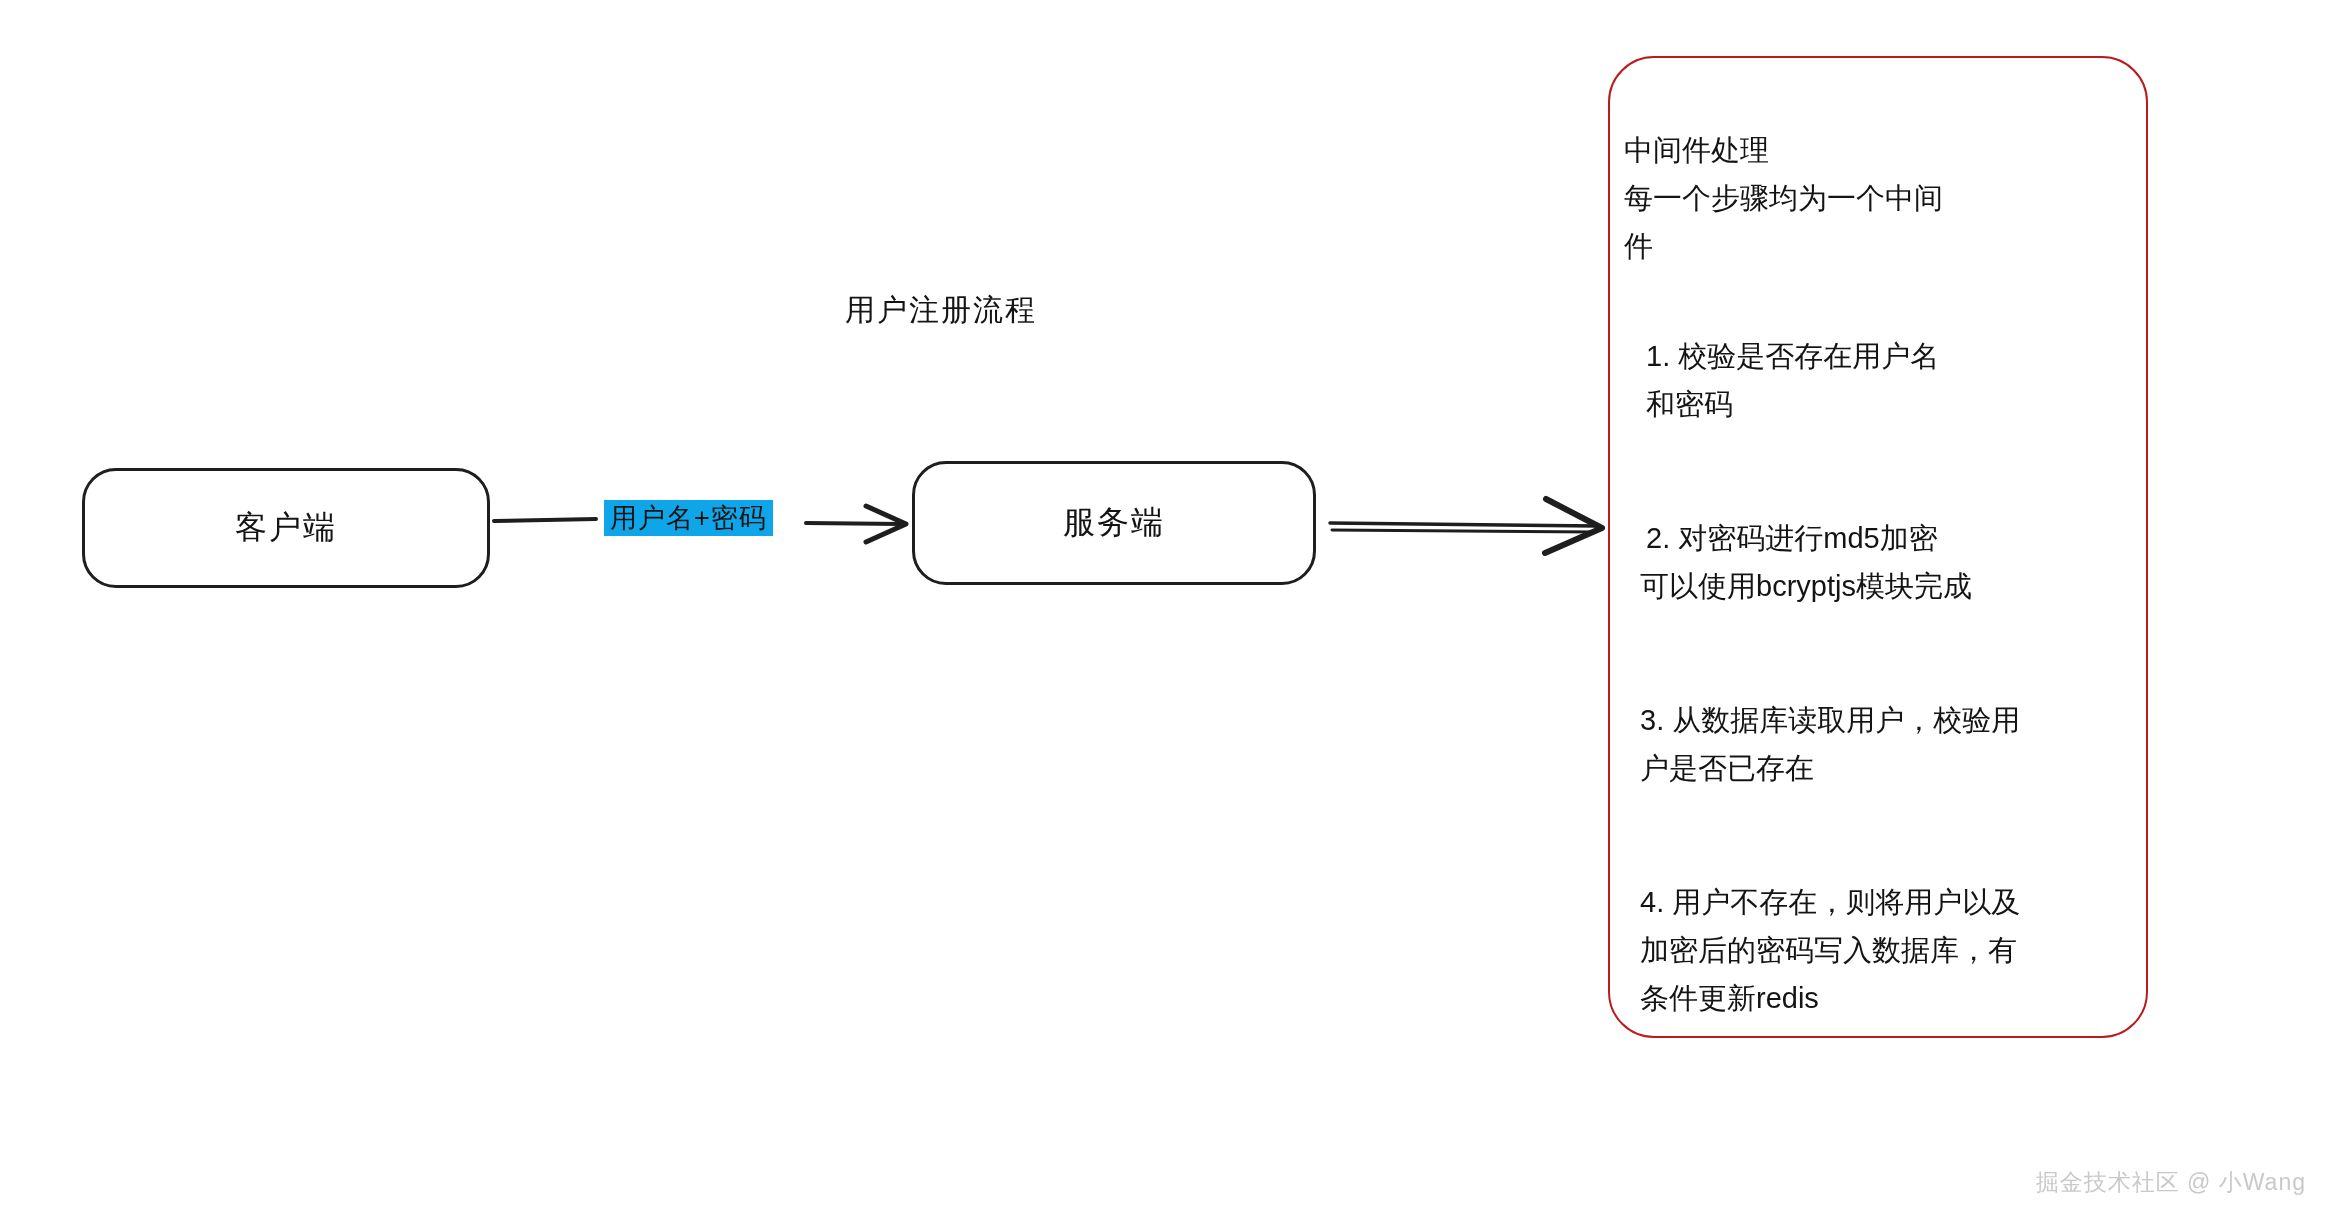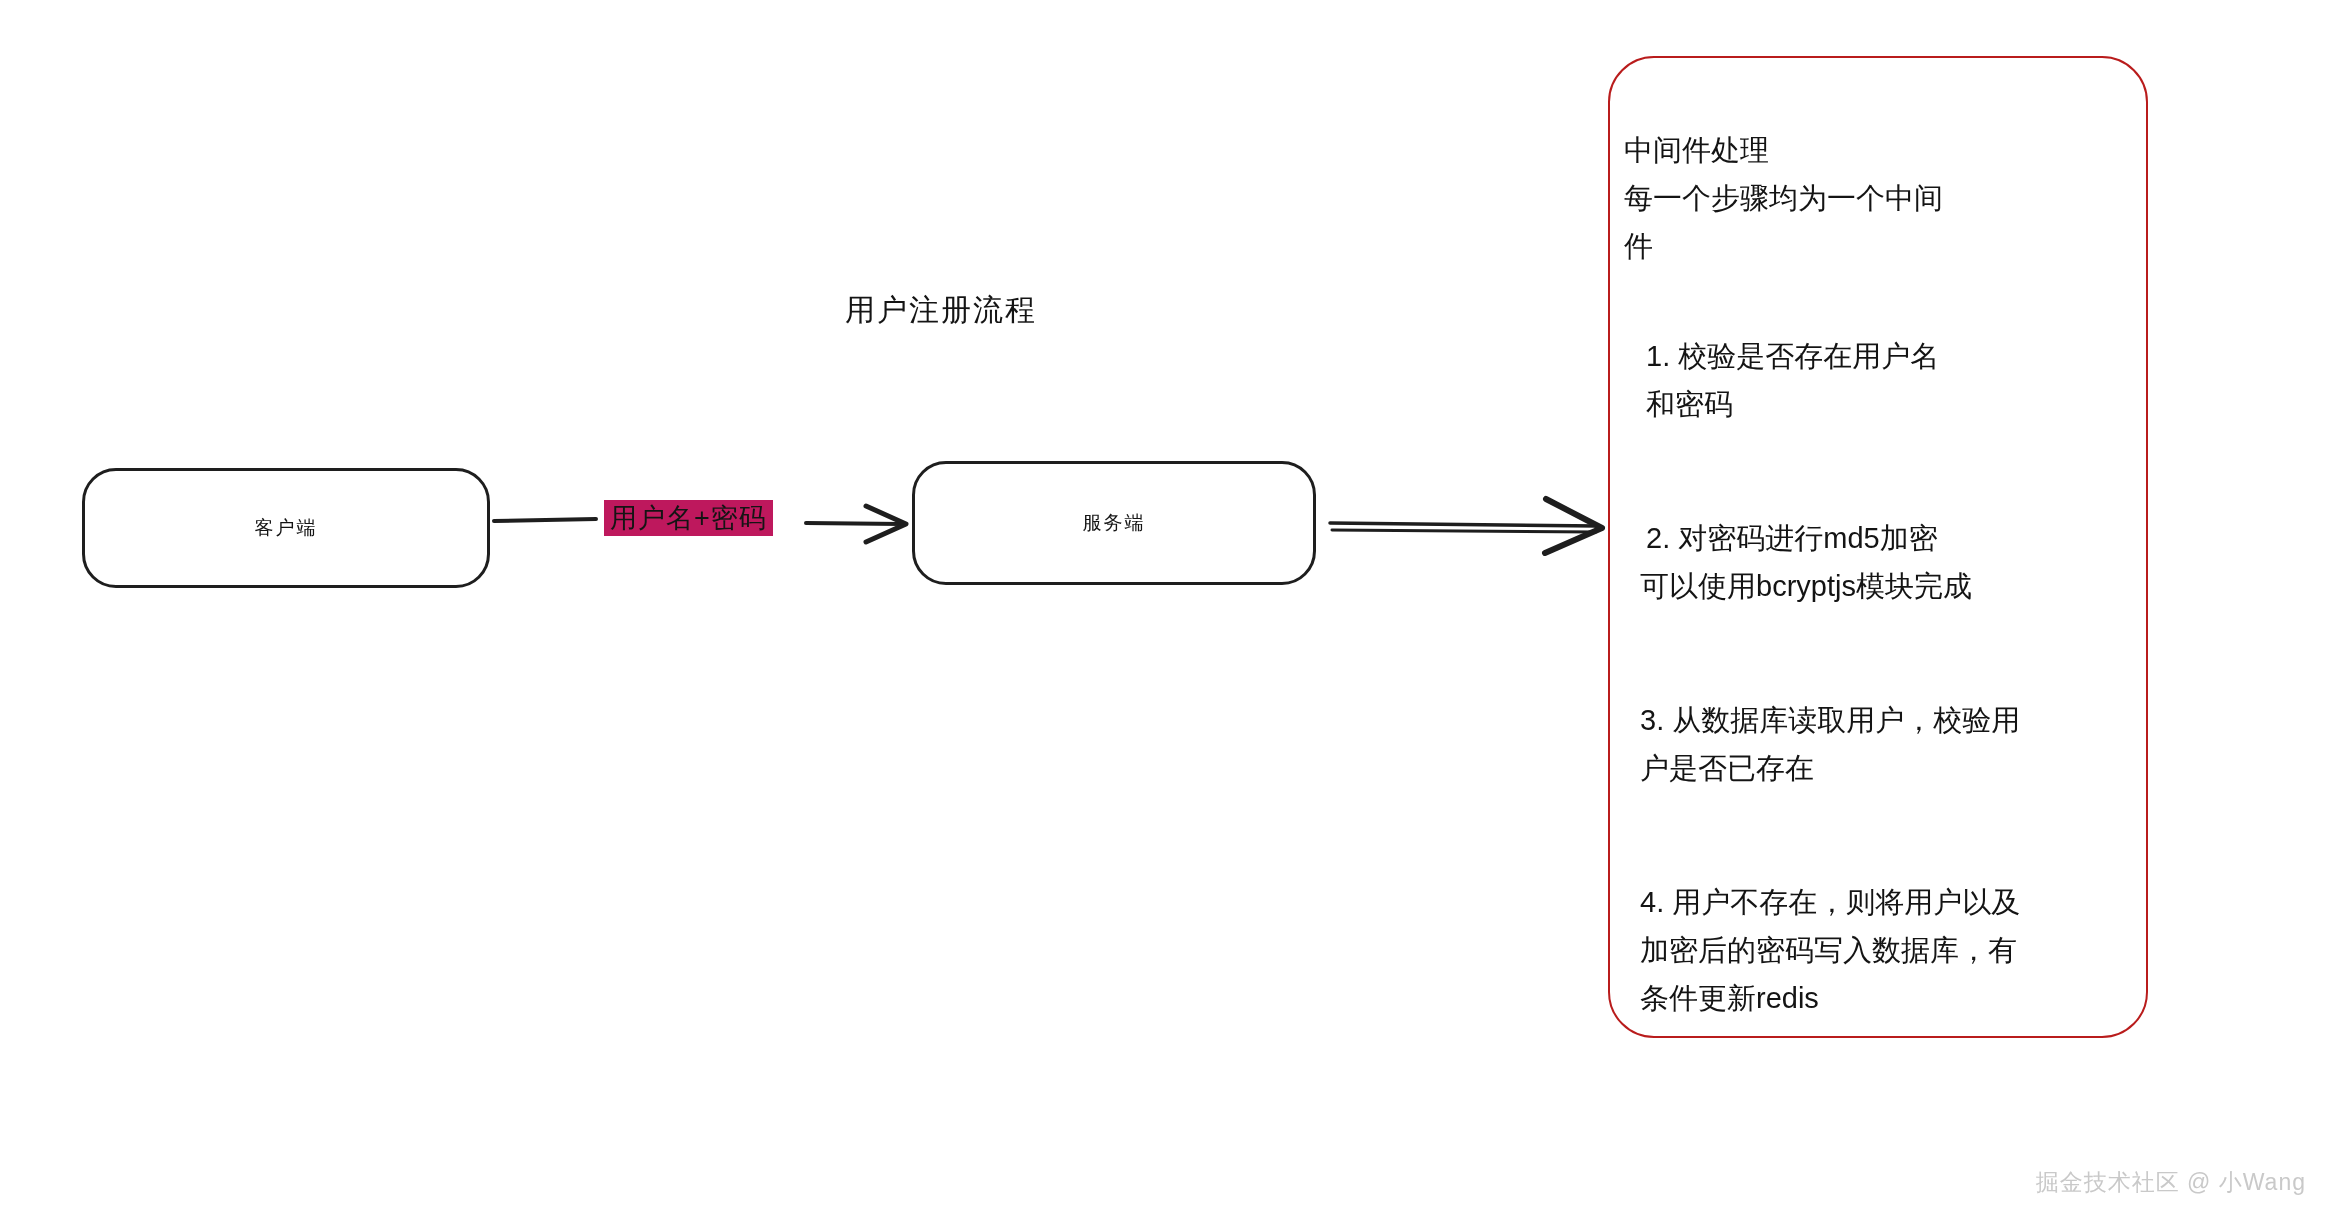--- a/index.html
+++ b/index.html
@@ -32,7 +32,7 @@
     justify-content: center;
   }
   .node .node-label {
-    font-size: 19px;
+    font-size: 32px;
     letter-spacing: 2px;
     color: #141414;
     font-weight: 400;

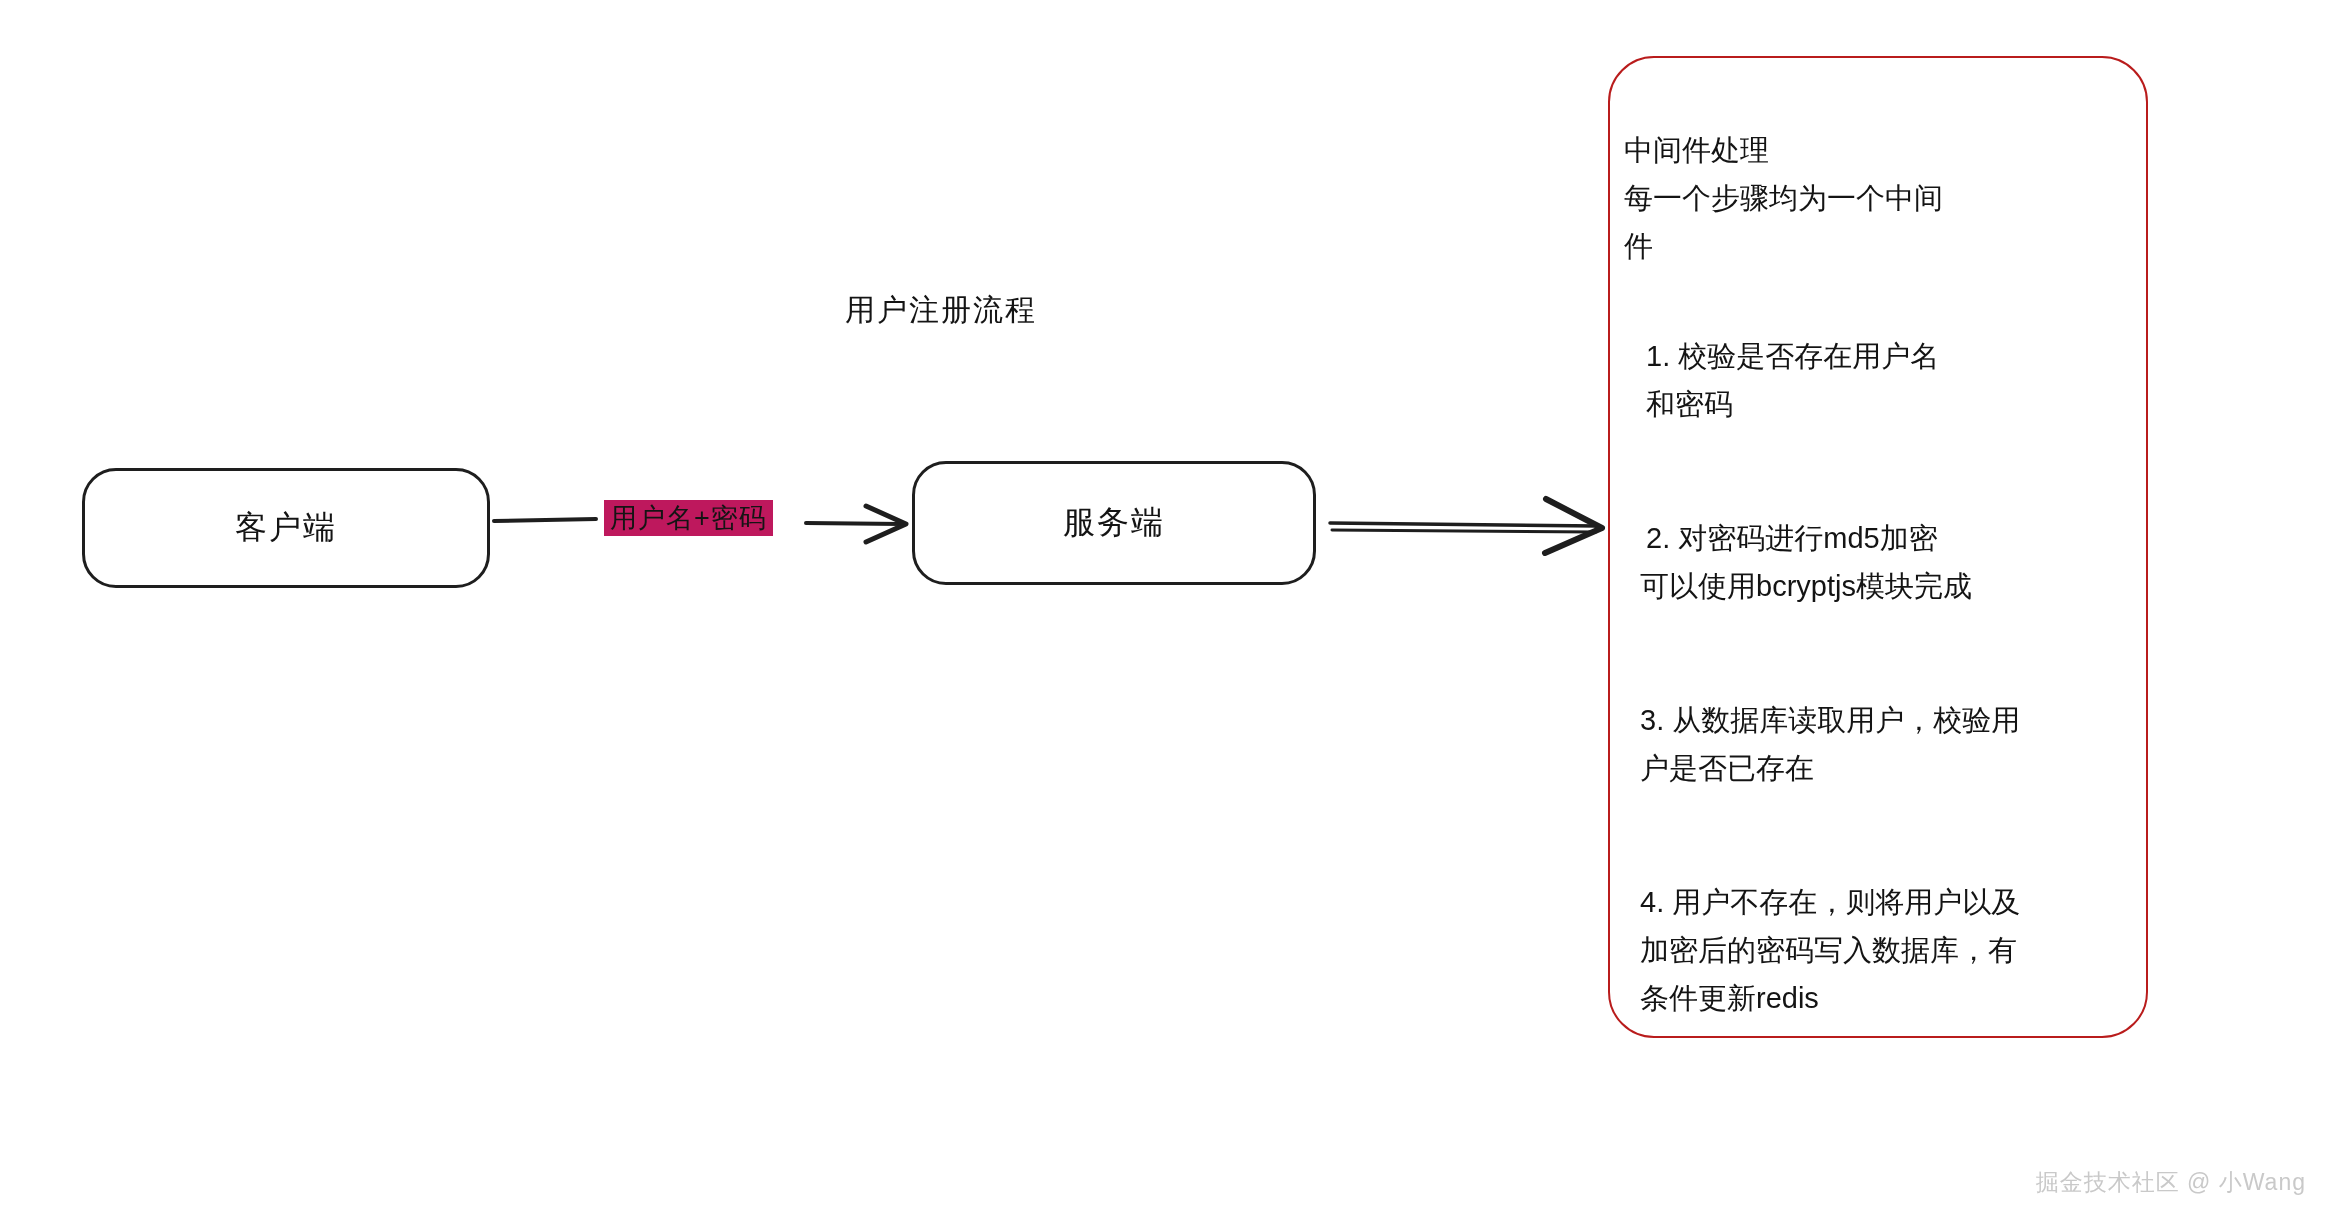--- a/index.html
+++ b/index.html
@@ -117,7 +117,7 @@
     letter-spacing: 1px;
     color: #141414;
     white-space: nowrap;
-    background: #be185d;
+    background: #0ea5e9;
     padding: 0 6px;
   }
 

